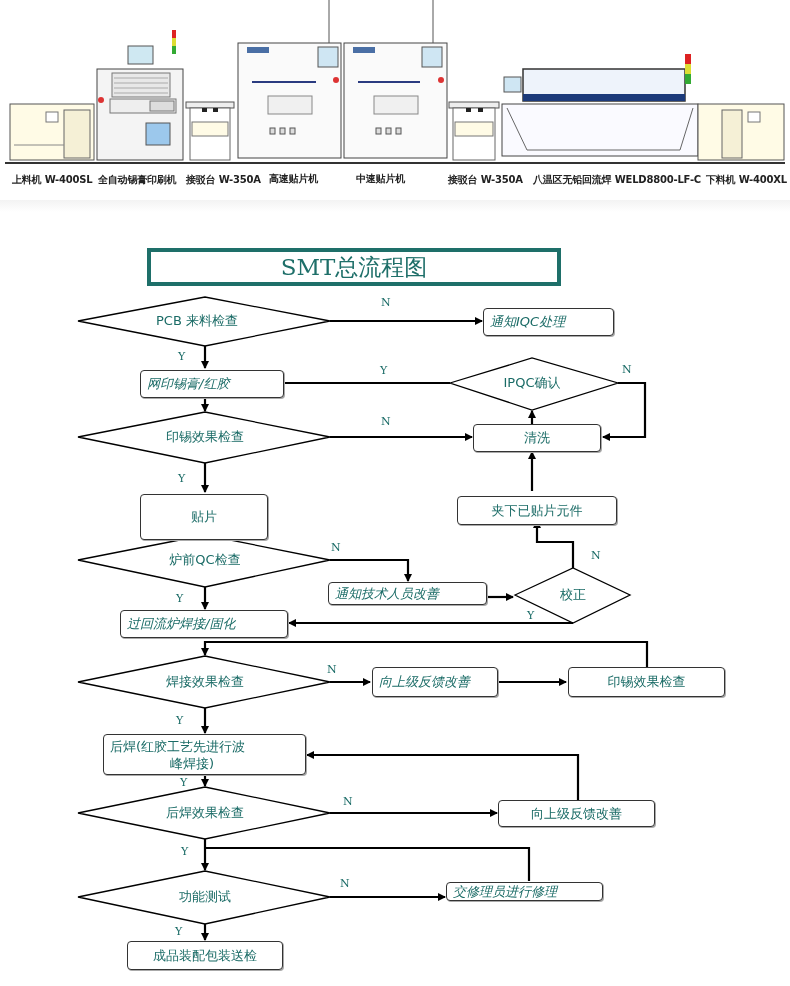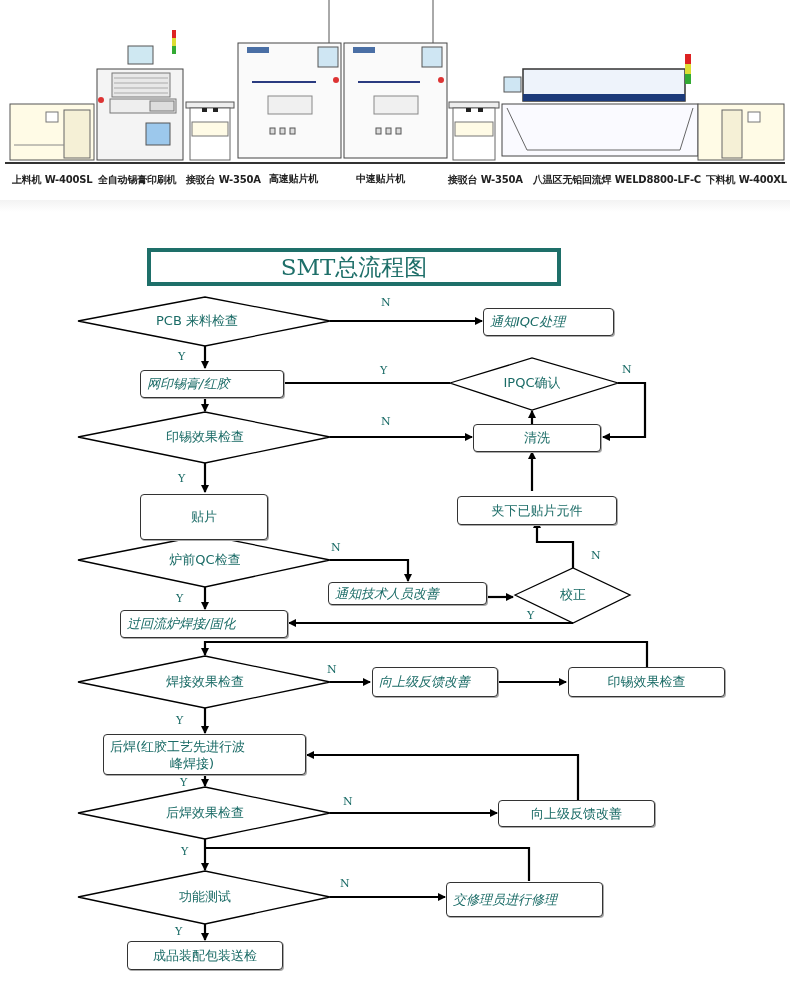--- a/index.html
+++ b/index.html
@@ -220,7 +220,7 @@
 <div class="node c" style="left:498px;top:800px;width:157px;height:27px">
     <span>向上级反馈改善</span>
   </div>
-<div class="node l" style="left:446px;top:882px;width:157px;height:35px">
+<div class="node l" style="left:446px;top:882px;width:157px;height:19px">
     <span>交修理员进行修理</span>
   </div>
 <div class="node c" style="left:127px;top:941px;width:156px;height:29px">

